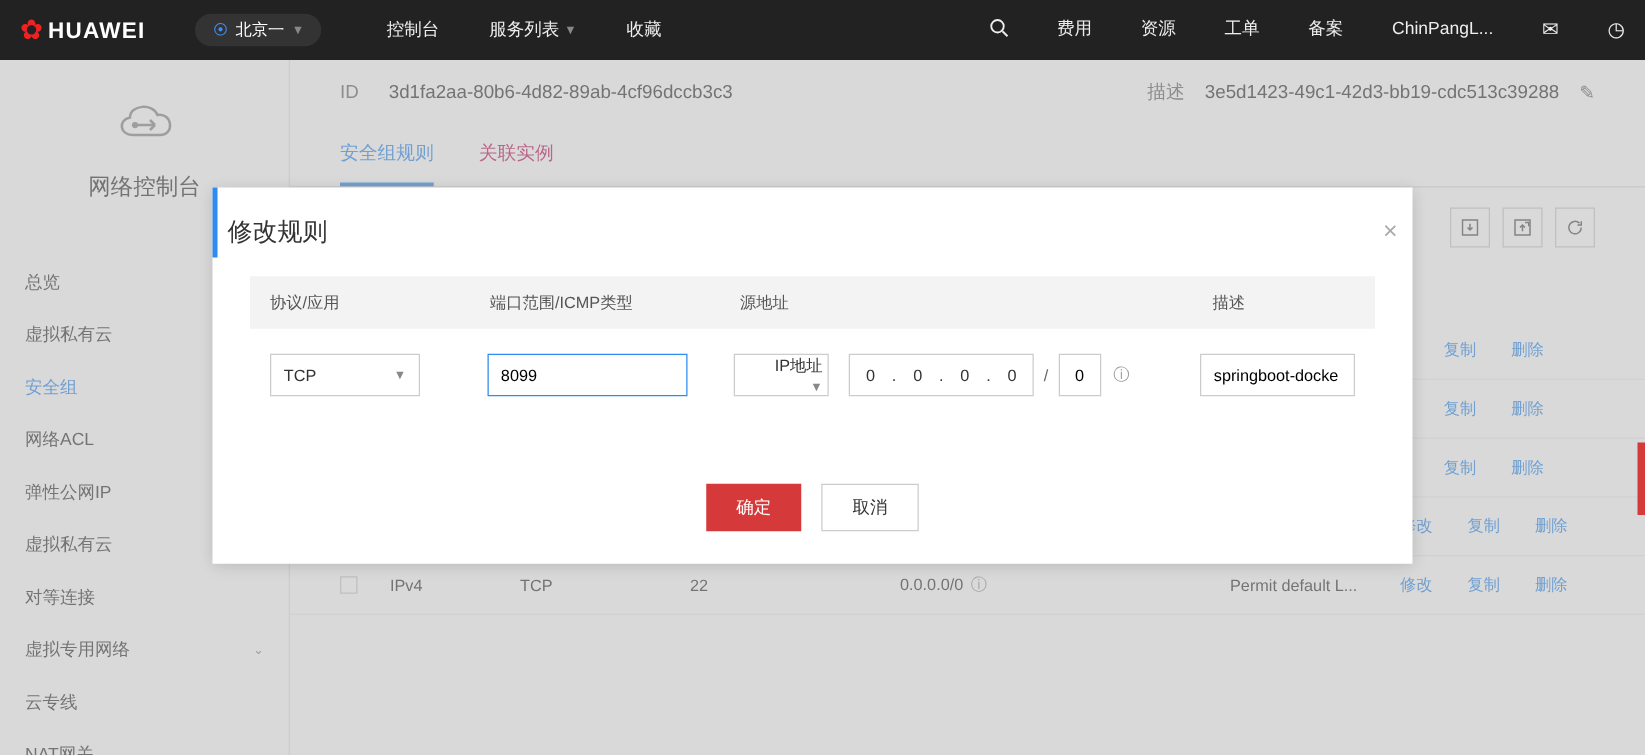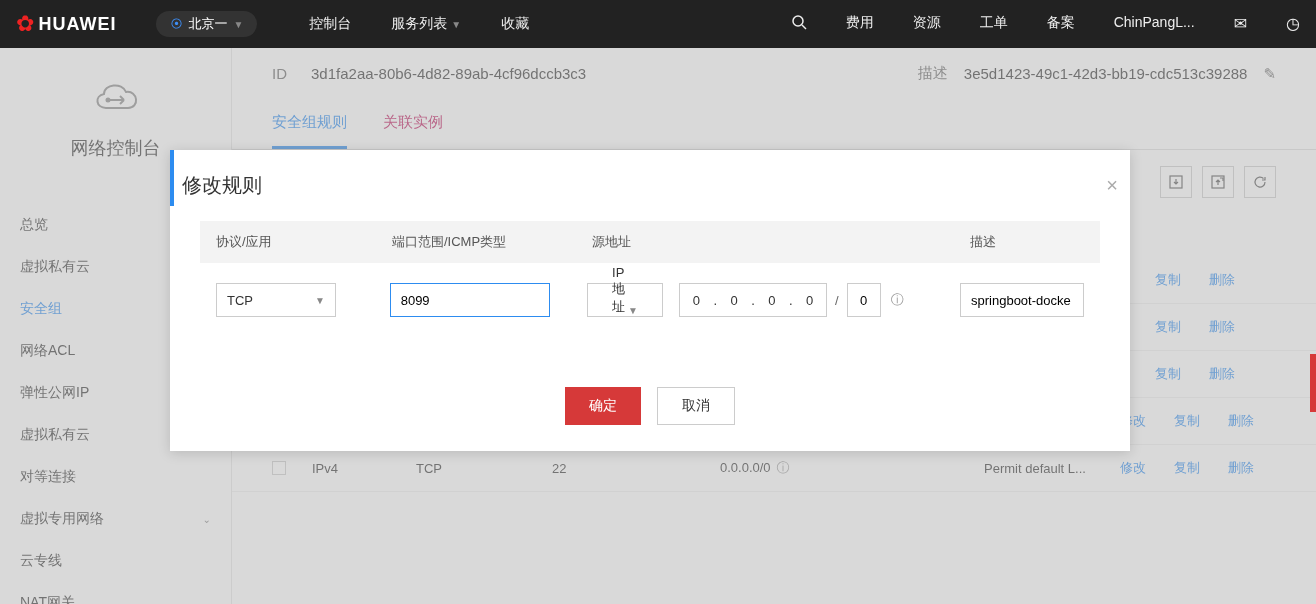--- a/index.html
+++ b/index.html
@@ -71,7 +71,7 @@
     .modal-row { display: flex; align-items: center; padding: 20px 16px; gap: 0; }
     .select-box { width: 120px; height: 34px; border: 1px solid #ccc; display: flex; align-items: center; justify-content: space-between; padding: 0 10px; cursor: pointer; font-size: 13px; }
     .input-box { width: 160px; height: 34px; border: 1px solid #2d8cf0; padding: 0 10px; font-size: 13px; outline: none; }
-    .ip-select { width: 76px; height: 34px; border: 1px solid #ccc; display: flex; align-items: flex-end; justify-content: space-between; padding: 0 24px; cursor: pointer; font-size: 13px; }
+    .ip-select { width: 76px; height: 34px; border: 1px solid #ccc; display: flex; align-items: flex-end; justify-content: space-between; padding: 0 4px; cursor: pointer; font-size: 13px; flex-direction: column; }
     .ip-box { width: 148px; height: 34px; border: 1px solid #ccc; display: flex; align-items: center; justify-content: space-around; font-size: 13px; padding: 0 6px; }
     .slash { margin: 0 8px; color: #666; }
     .mask-box { width: 34px; height: 34px; border: 1px solid #ccc; text-align: center; font-size: 13px; }

